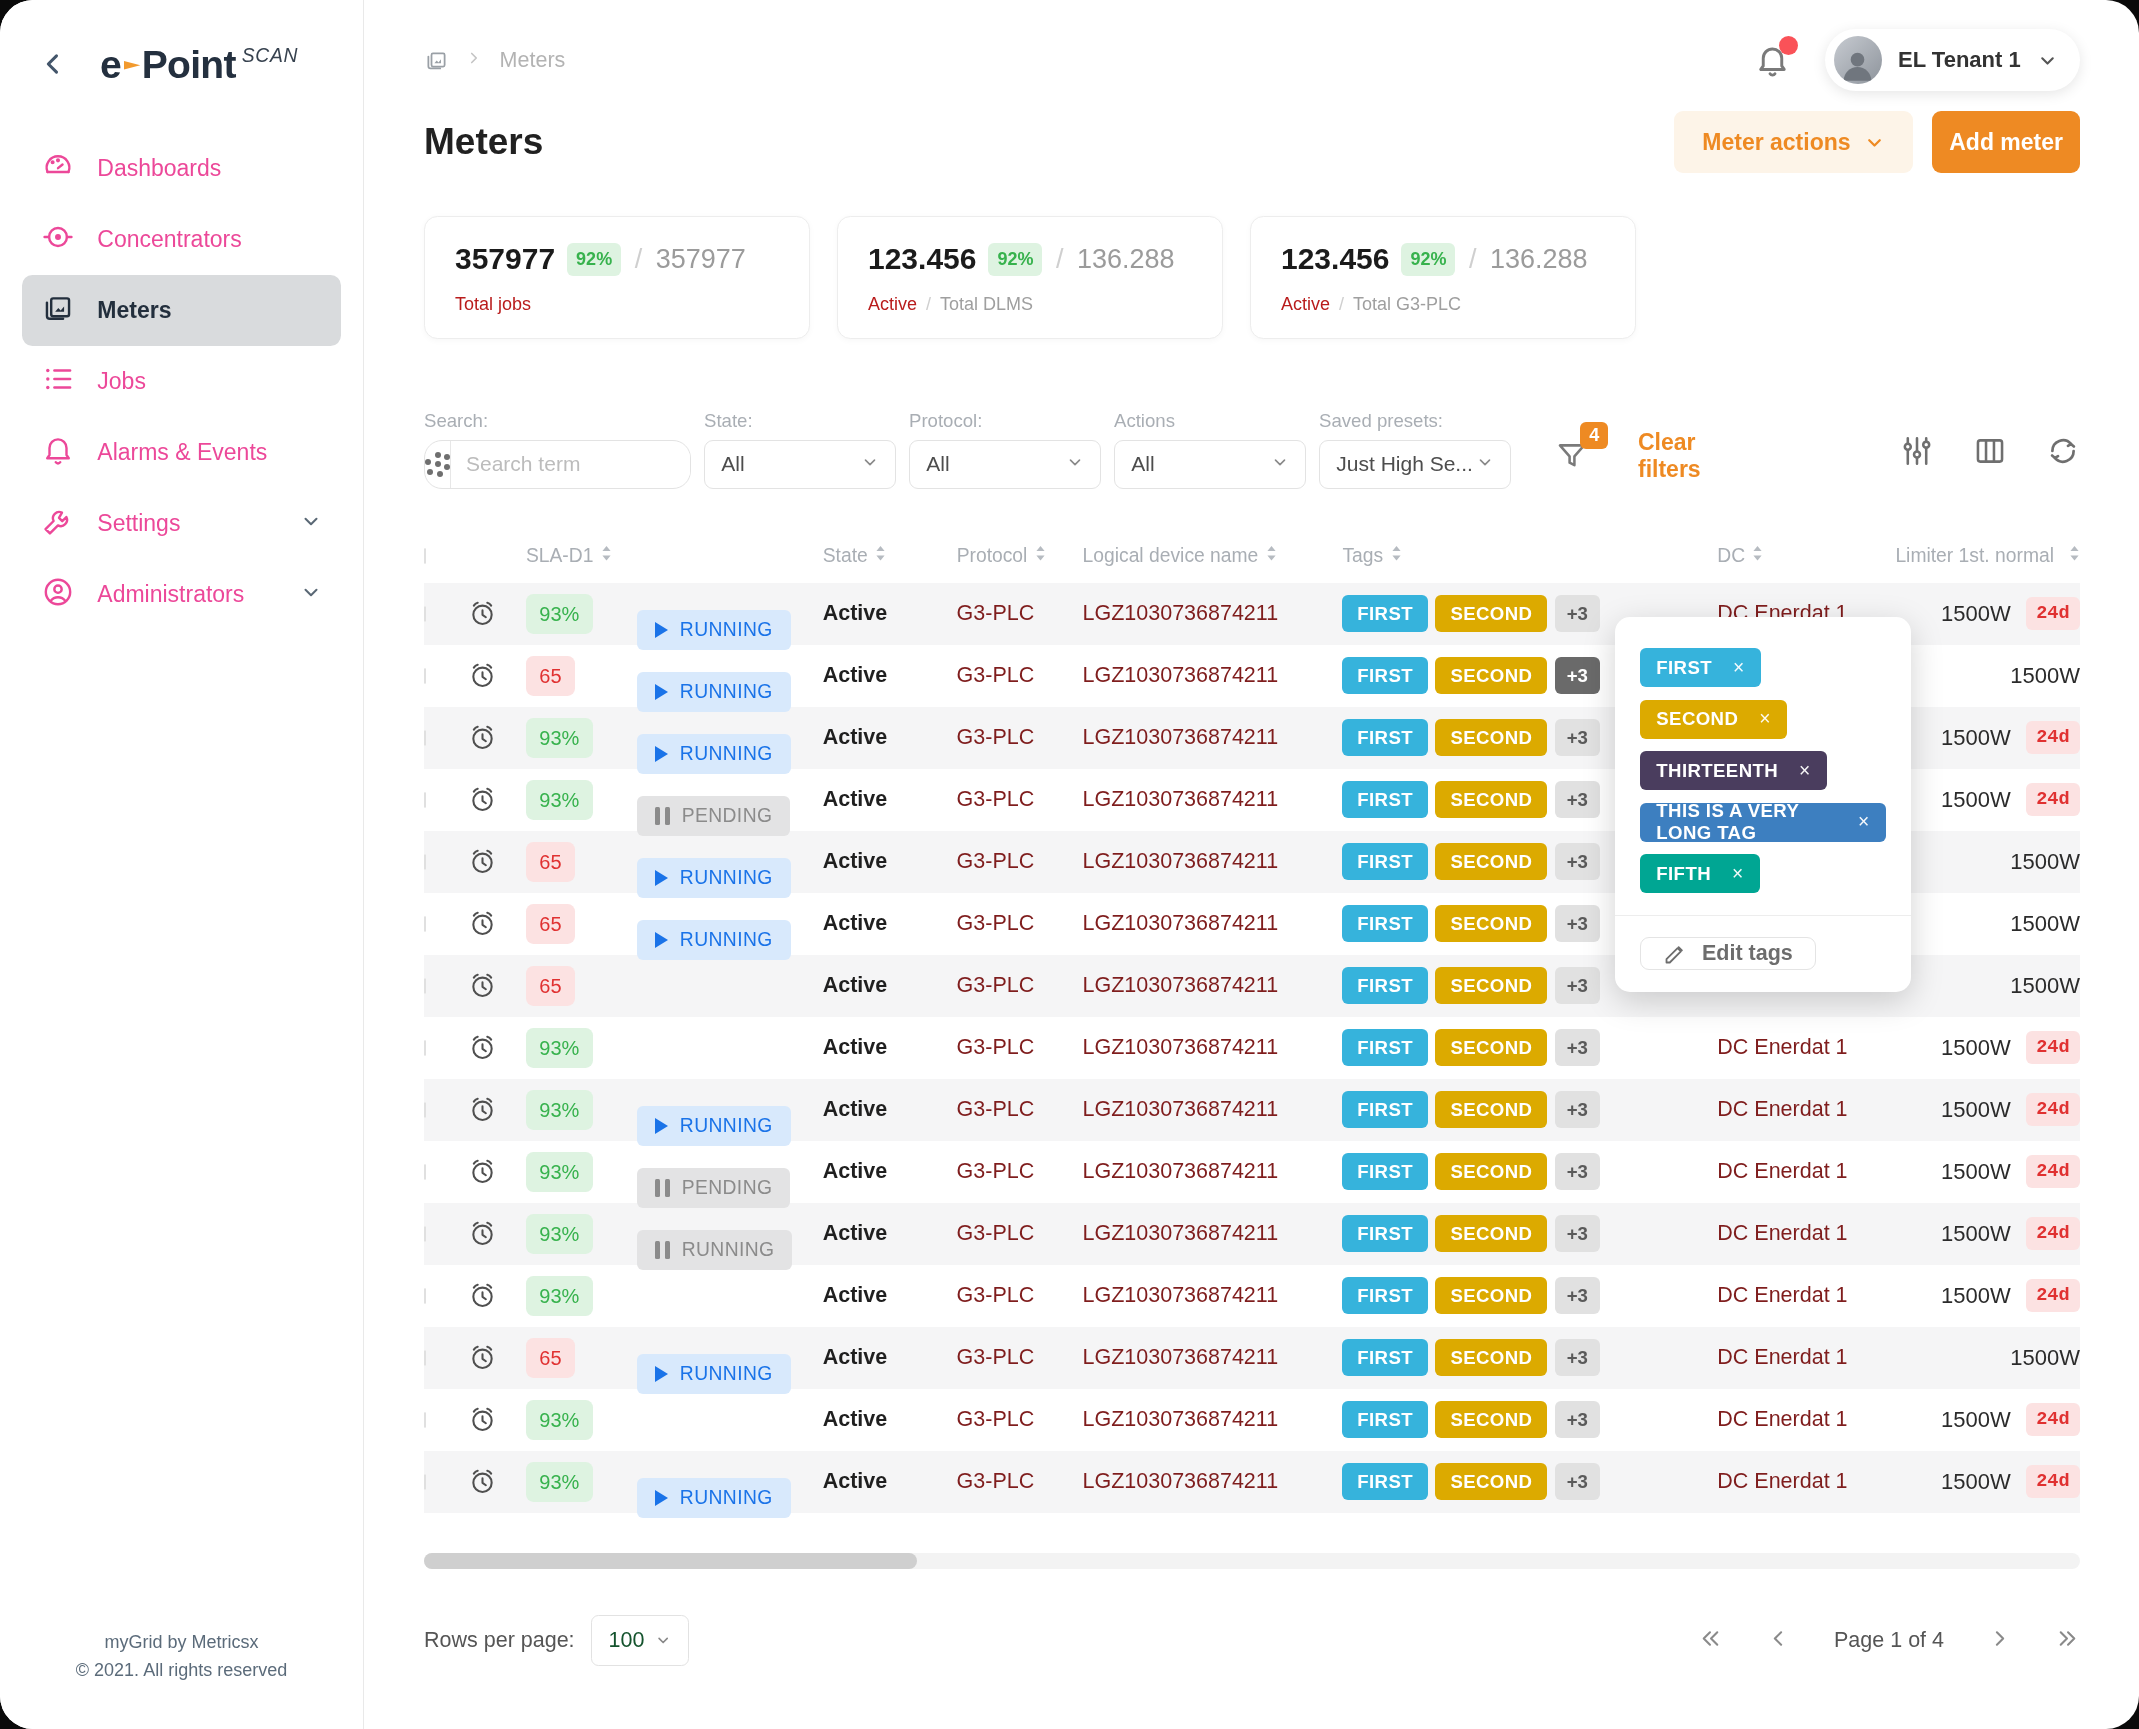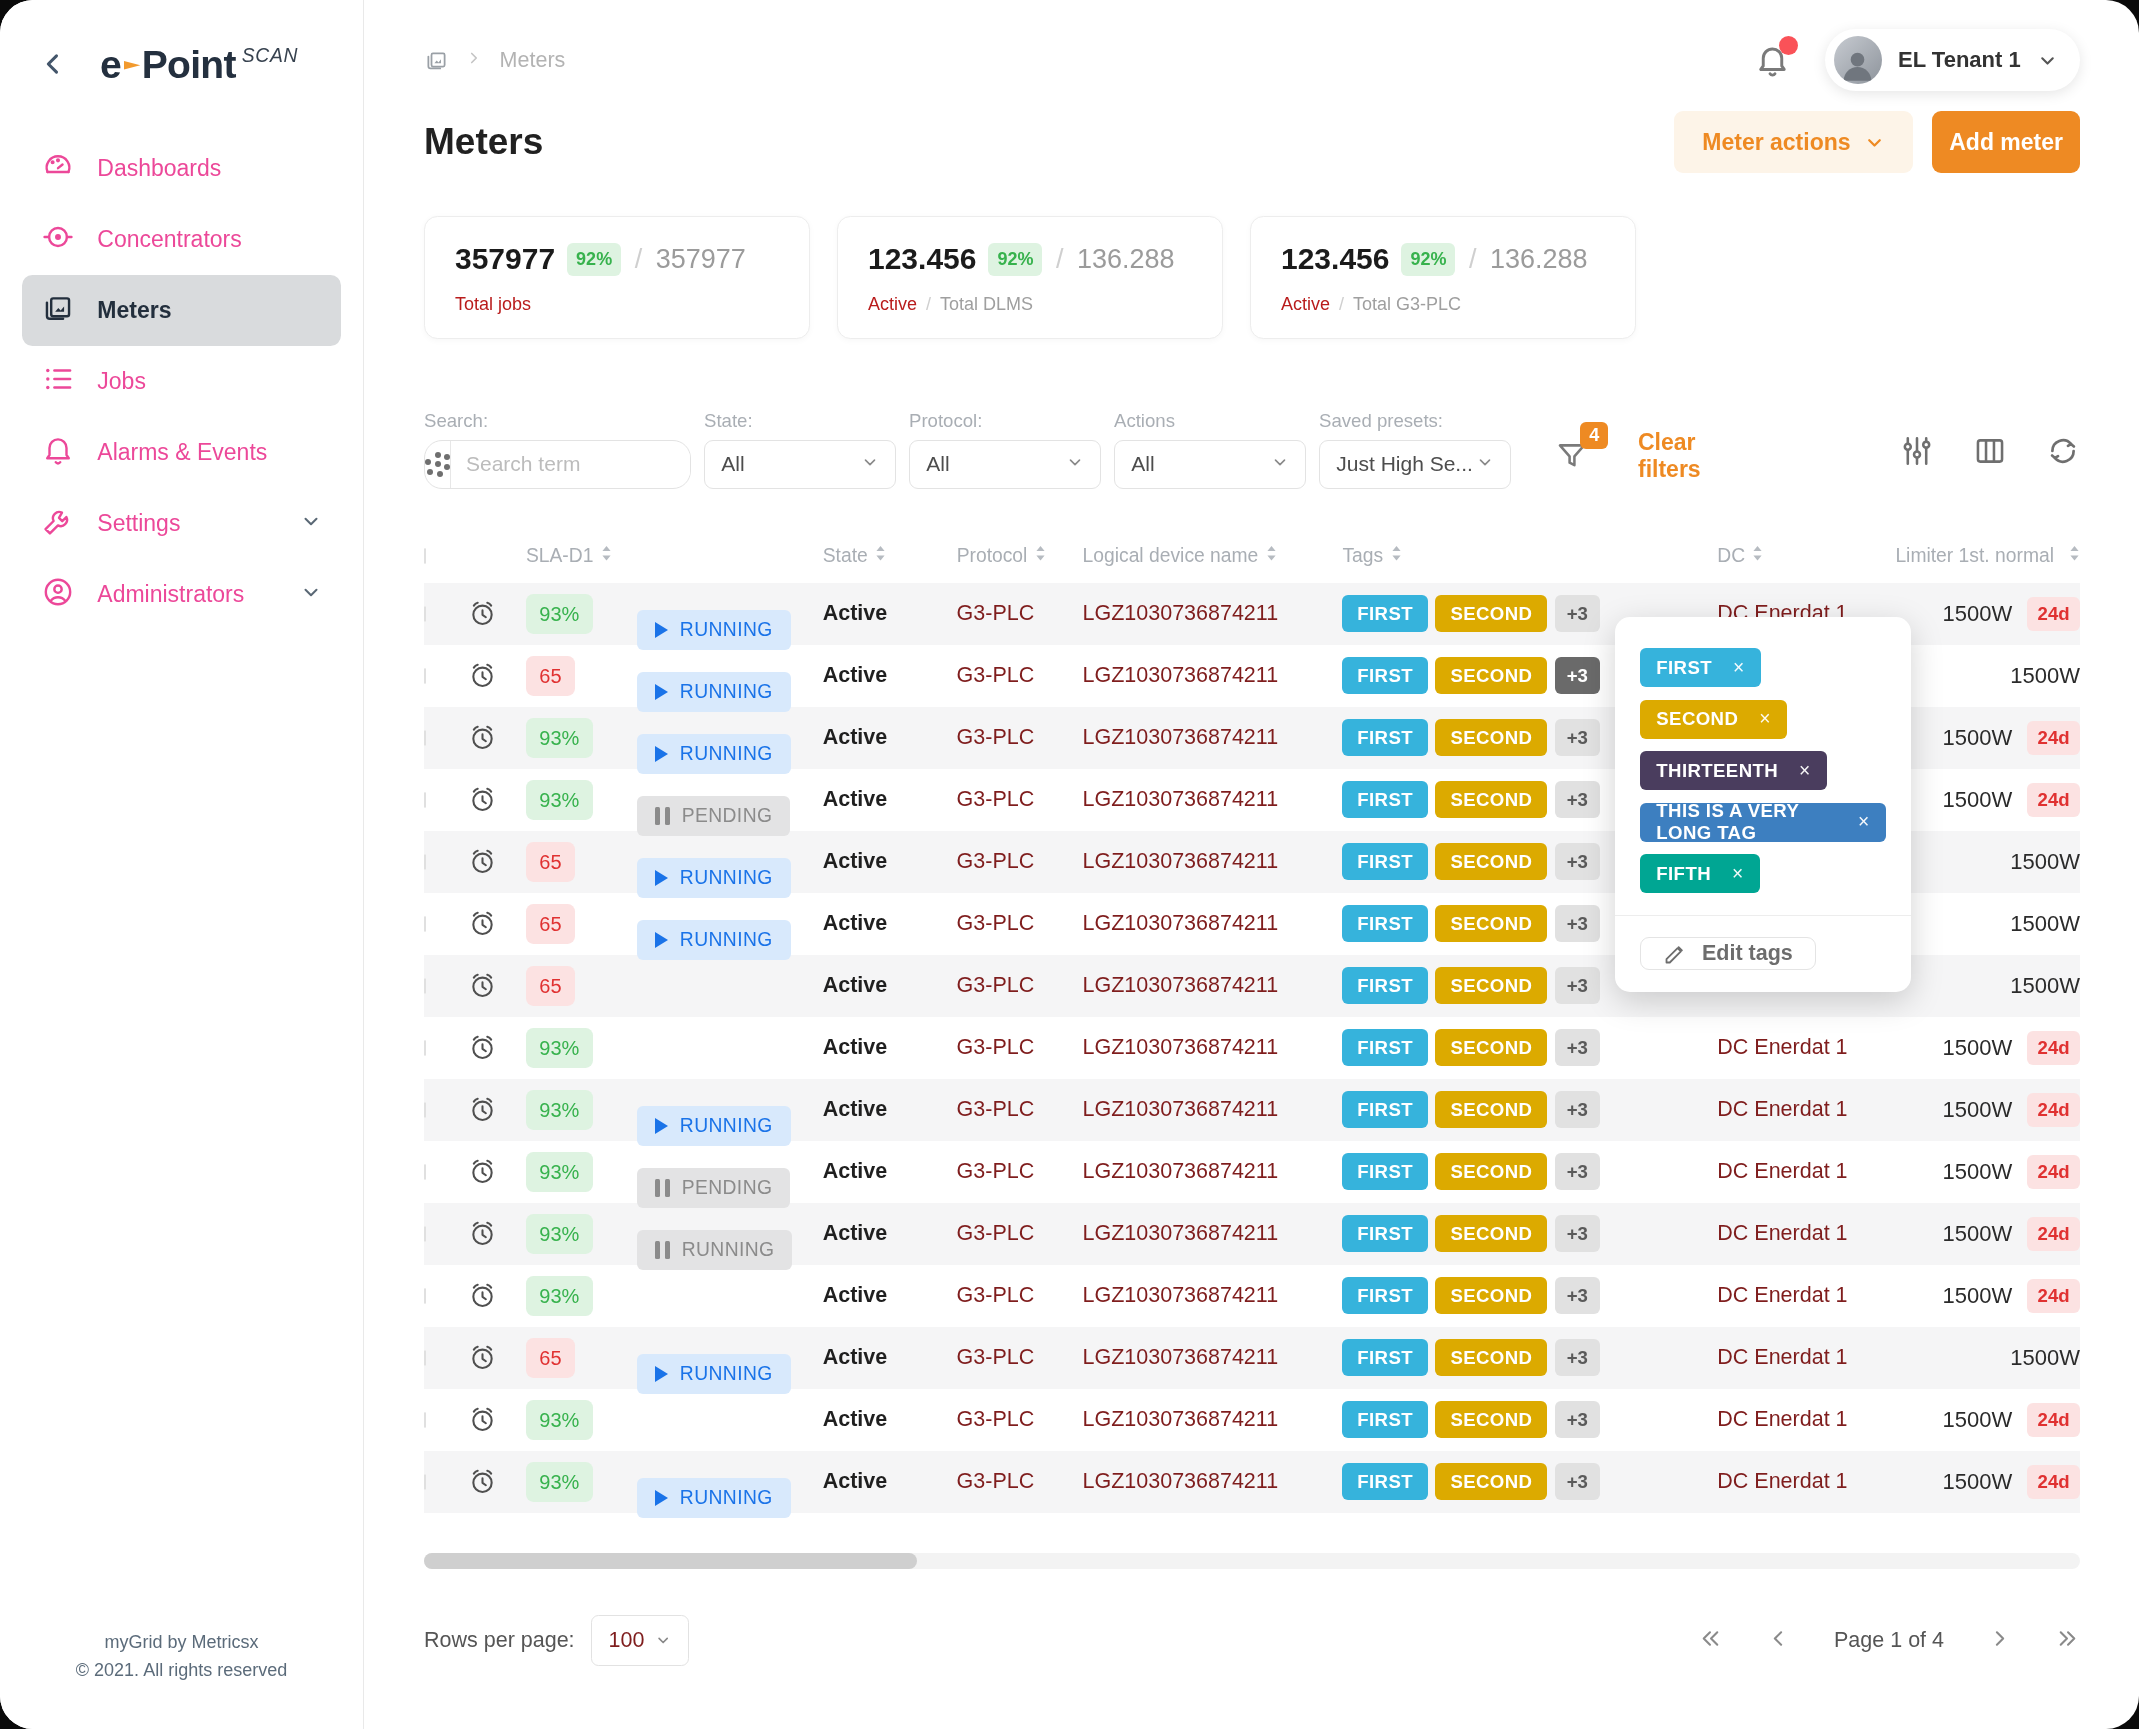--- a/index.html
+++ b/index.html
@@ -95,7 +95,7 @@
   .more-chip.light { background:#e1e1e1; color:#5a5a5a; }
   .more-chip.dark { background:#6a6a6a; color:#fff; }
   .cell-limiter { font-size:22px; color:#2b2b2b; }
-  .limiter-badge { background:#fce2e2; color:#e03131; font-size:18.6px; font-weight:700; border-radius:6px; padding:6px 10.4px; }
+  .limiter-badge { background:#fce2e2; color:#e03131; font-size:18.6px; font-weight:700; border-radius:6px; padding:6px 10.4px;font-family:Liberation Mono, monospace; }
 
   
   .tag-popup { position:absolute; left:1615px; top:617px; width:296px; background:#fff; border-radius:15px; box-shadow:0 9px 33px rgba(0,0,0,0.18); padding:31px 25px 22px; z-index:50; }

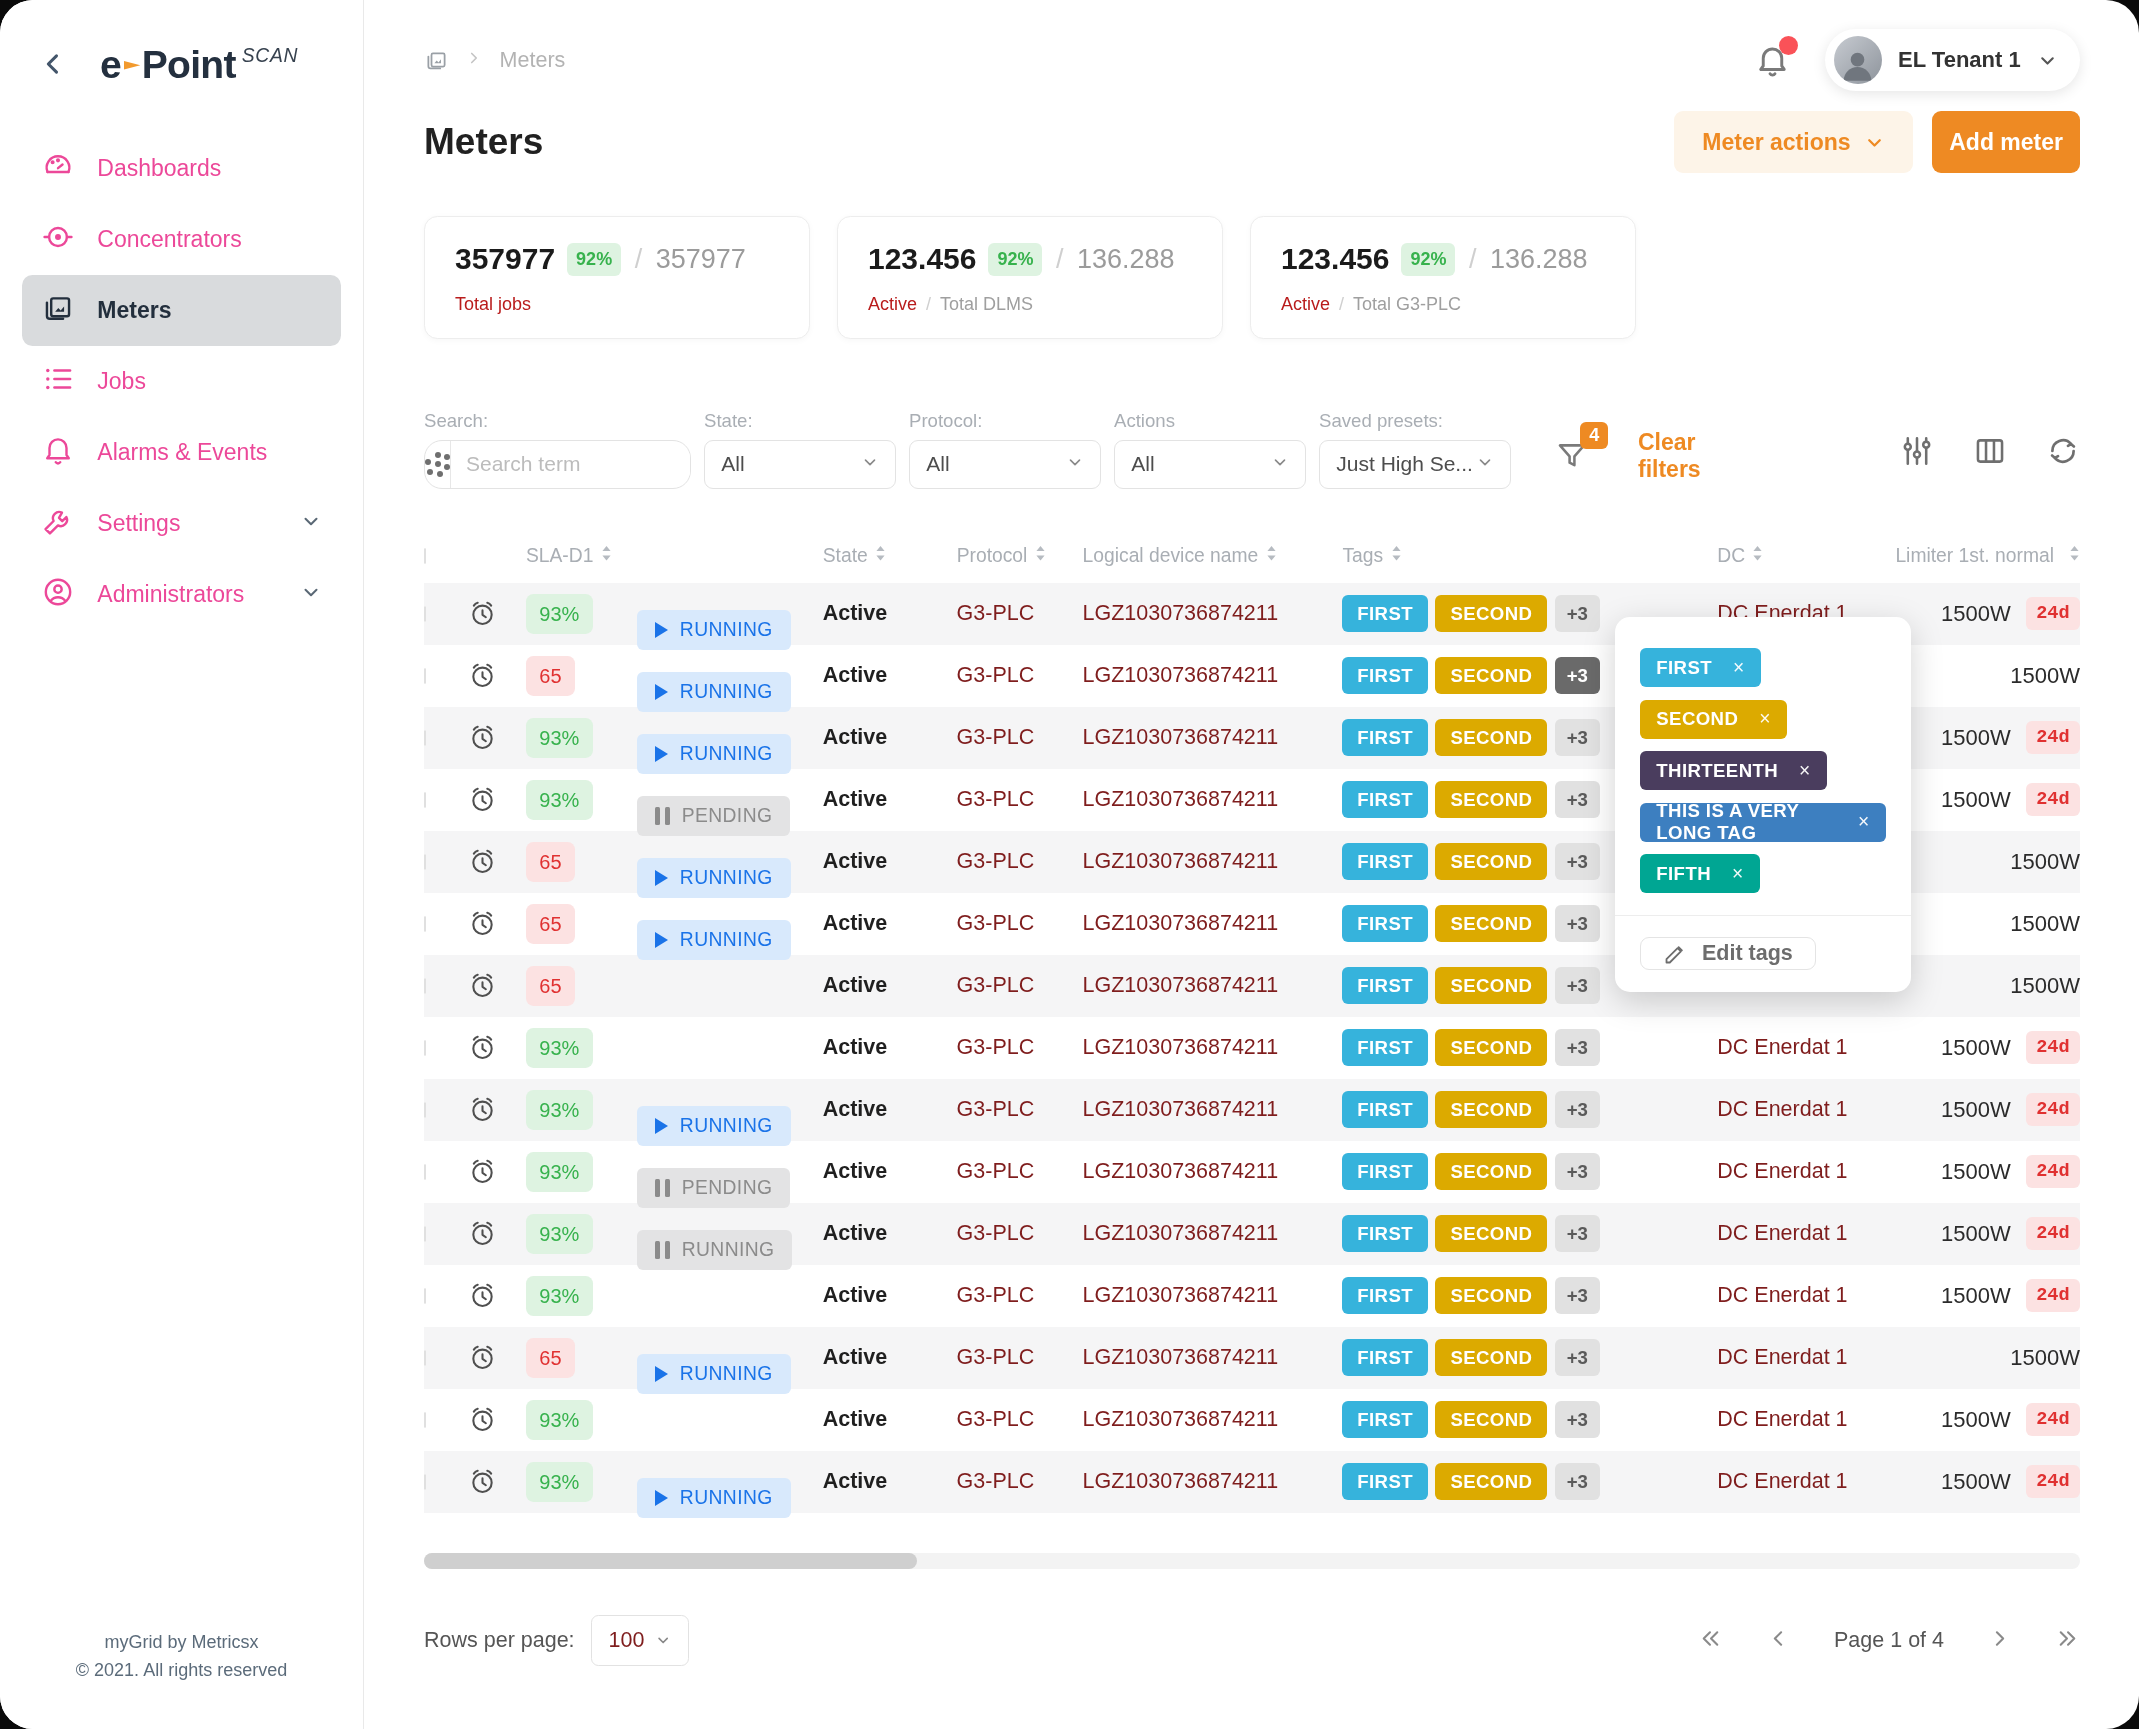--- a/index.html
+++ b/index.html
@@ -110,7 +110,7 @@
   .hscroll-thumb { position:absolute; left:0; top:0; height:16.3px; width:493px; border-radius:8.2px; background:#cfcfcf; cursor:grab; }
   .table-footer { display:flex; align-items:center; justify-content:space-between; margin-top:46px; }
   .rpp { display:flex; align-items:center; gap:16.3px; font-size:21.5px; color:#555; }
-  .rpp-select { width:98px; height:51px; border:1.5px solid #e2e2e2; border-radius:7.4px; display:flex; align-items:center; justify-content:center; gap:10.4px; font-size:21.5px; color:#7f1d1d; cursor:pointer; background:#fff; }
+  .rpp-select { width:98px; height:51px; border:1.5px solid #e2e2e2; border-radius:7.4px; display:flex; align-items:center; justify-content:center; gap:10.4px; font-size:21.5px; color:#14532d; cursor:pointer; background:#fff; }
   .pagination { display:flex; align-items:center; gap:43px; color:#8a8a8a; }
   .page-btn { background:none; border:none; cursor:pointer; color:#8a8a8a; display:flex; }
   .page-label { font-size:21.5px; color:#555; }

